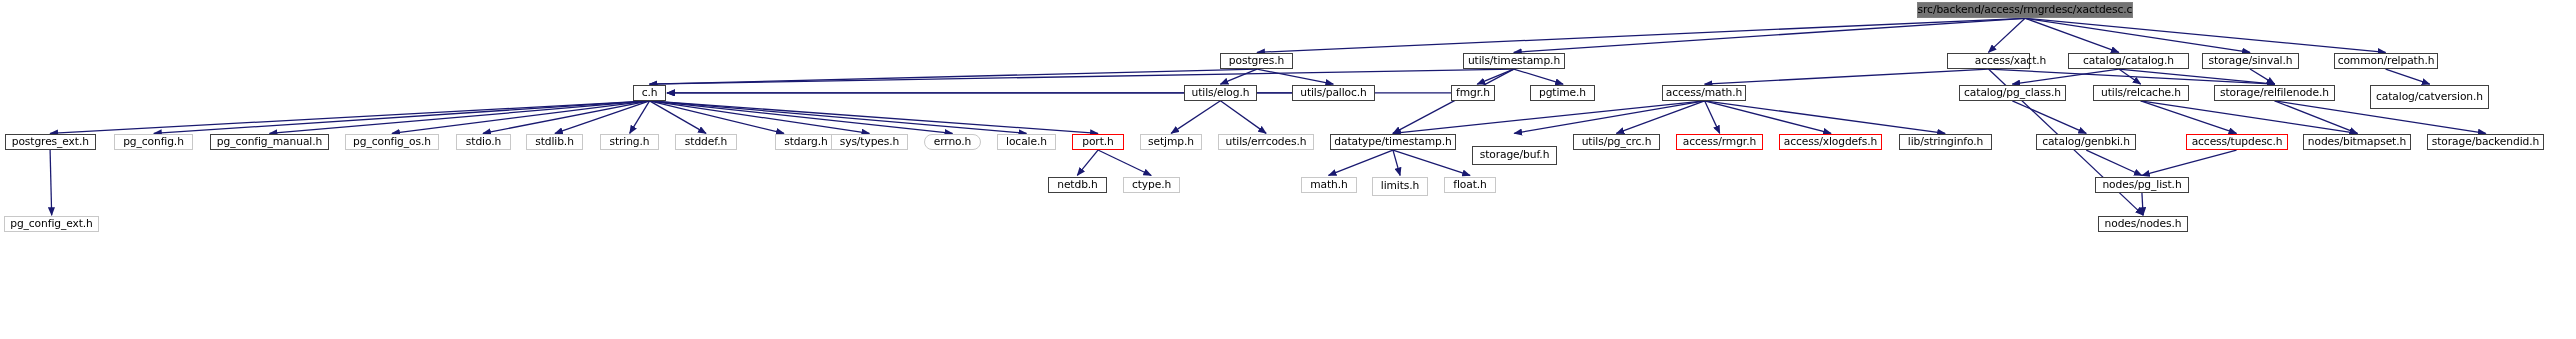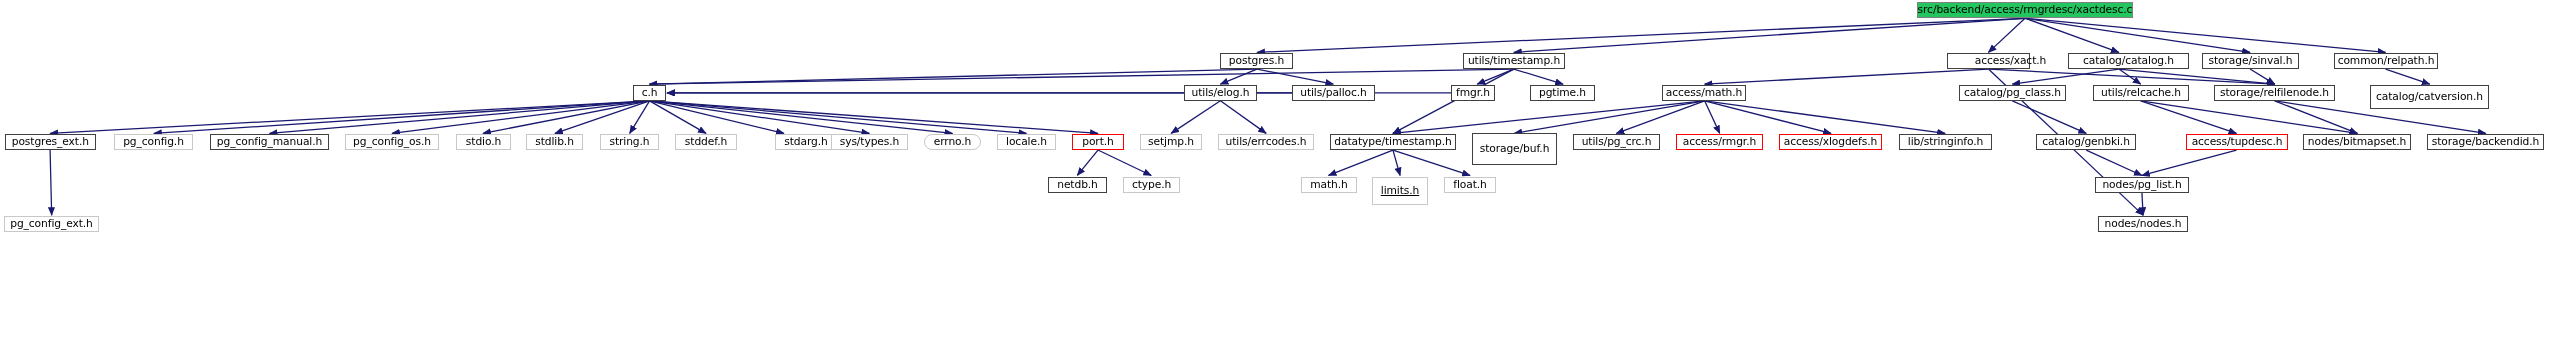--- a/index.html
+++ b/index.html
@@ -20,7 +20,7 @@
   }
   .node.strong{border:1.6px solid #404040;}
   .node.red{border:1.6px solid #ff0000;}
-  .node.root{background:#22c55e;border:0.8px solid #808080;}
+  .node.root{background:#737373;border:0.8px solid #808080;}
 </style>
 </head>
 <body>

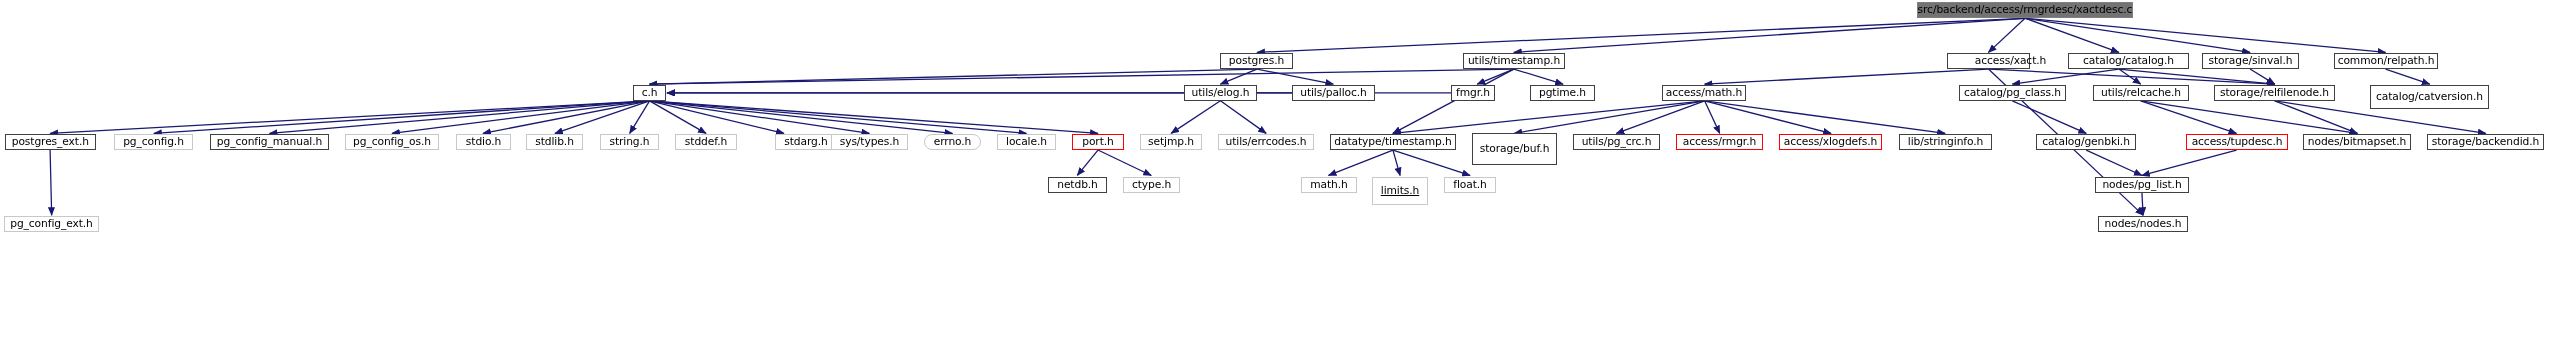--- a/index.html
+++ b/index.html
@@ -127,7 +127,7 @@
       <div class="node" style="left: 1140px; top: 134px; width: 62px; height: 16px;">setjmp.h</div>
       <div class="node" style="left: 1218px; top: 134px; width: 96px; height: 16px;">utils/errcodes.h</div>
       <div class="node strong" style="left: 1330px; top: 134px; width: 126px; height: 16px;">datatype/timestamp.h</div>
-      <div class="node strong" style="left: 1472px; top: 133px; width: 85px; height: 32px;">storage/buf.h</div>
+      <div class="node strong" style="left: 1472px; top: 146px; width: 85px; height: 19px;">storage/buf.h</div>
       <div class="node strong" style="left: 1573px; top: 134px; width: 87px; height: 16px;">utils/pg_crc.h</div>
       <div class="node red" style="left: 1676px; top: 134px; width: 87px; height: 16px;">access/rmgr.h</div>
       <div class="node red" style="left: 1779px; top: 134px; width: 103px; height: 16px;">access/xlogdefs.h</div>

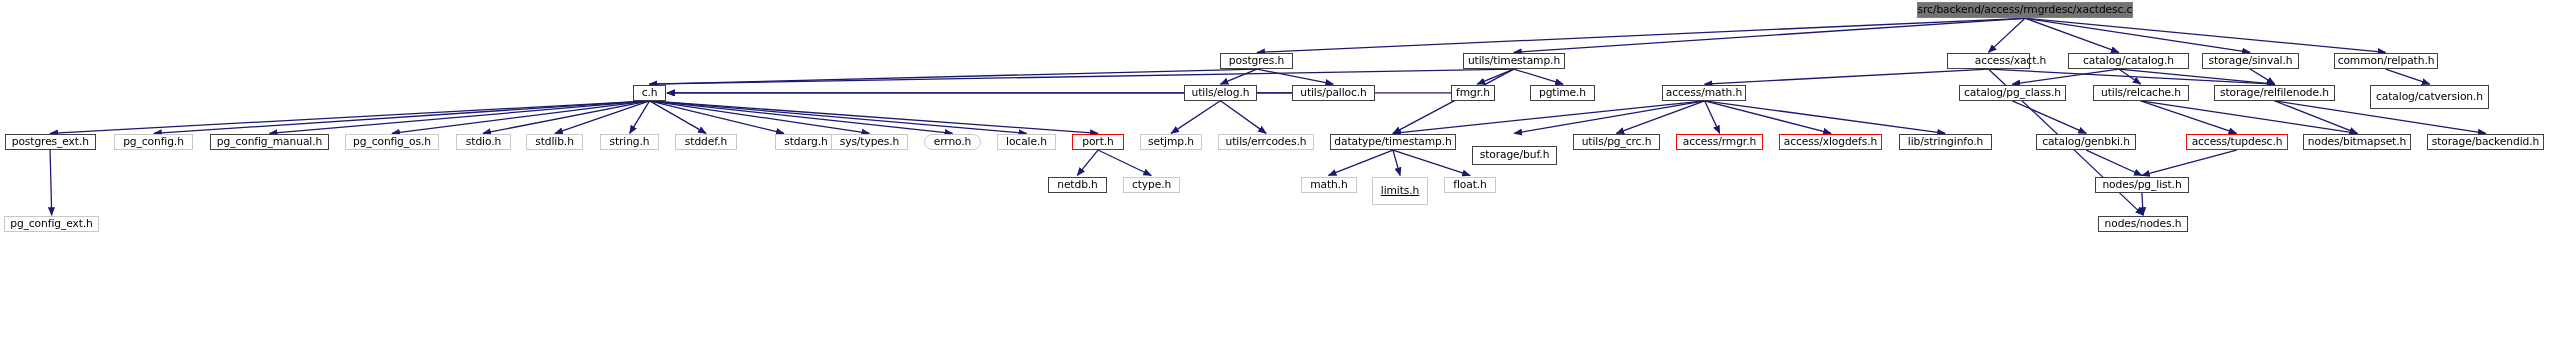--- a/index.html
+++ b/index.html
@@ -139,7 +139,7 @@
       <div class="node strong" style="left: 1048px; top: 177px; width: 59px; height: 16px;">netdb.h</div>
       <div class="node" style="left: 1123px; top: 177px; width: 57px; height: 16px;">ctype.h</div>
       <div class="node" style="left: 1301px; top: 177px; width: 56px; height: 16px;">math.h</div>
-      <div class="node" style="left: 1372px; top: 177px; width: 56px; height: 28px; text-decoration: underline;">limits.h</div>
+      <div class="node" style="left: 1372px; top: 177px; width: 56px; height: 19px;">limits.h</div>
       <div class="node" style="left: 1444px; top: 177px; width: 52px; height: 16px;">float.h</div>
       <div class="node strong" style="left: 2095px; top: 177px; width: 94px; height: 16px;">nodes/pg_list.h</div>
       <div class="node" style="left: 4px; top: 216px; width: 95px; height: 16px;">pg_config_ext.h</div>

